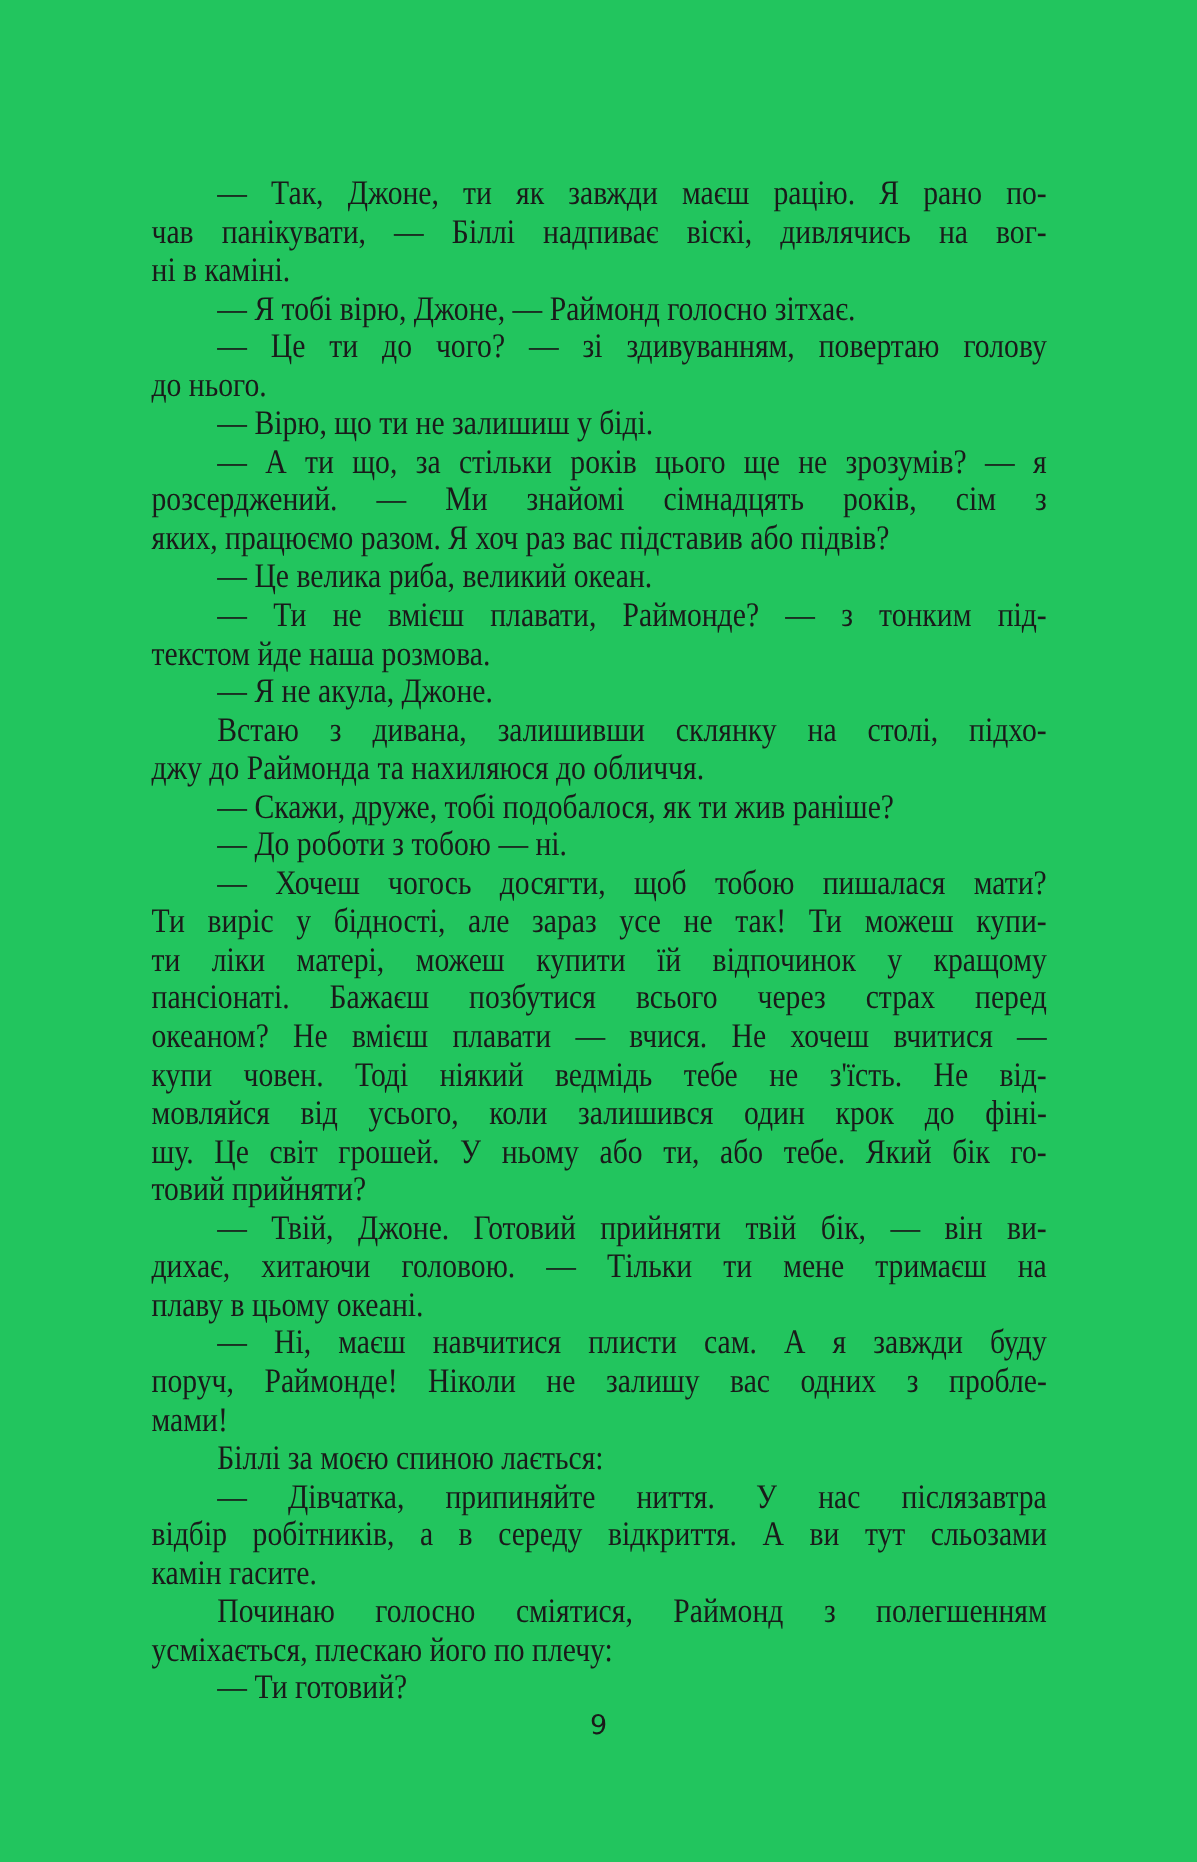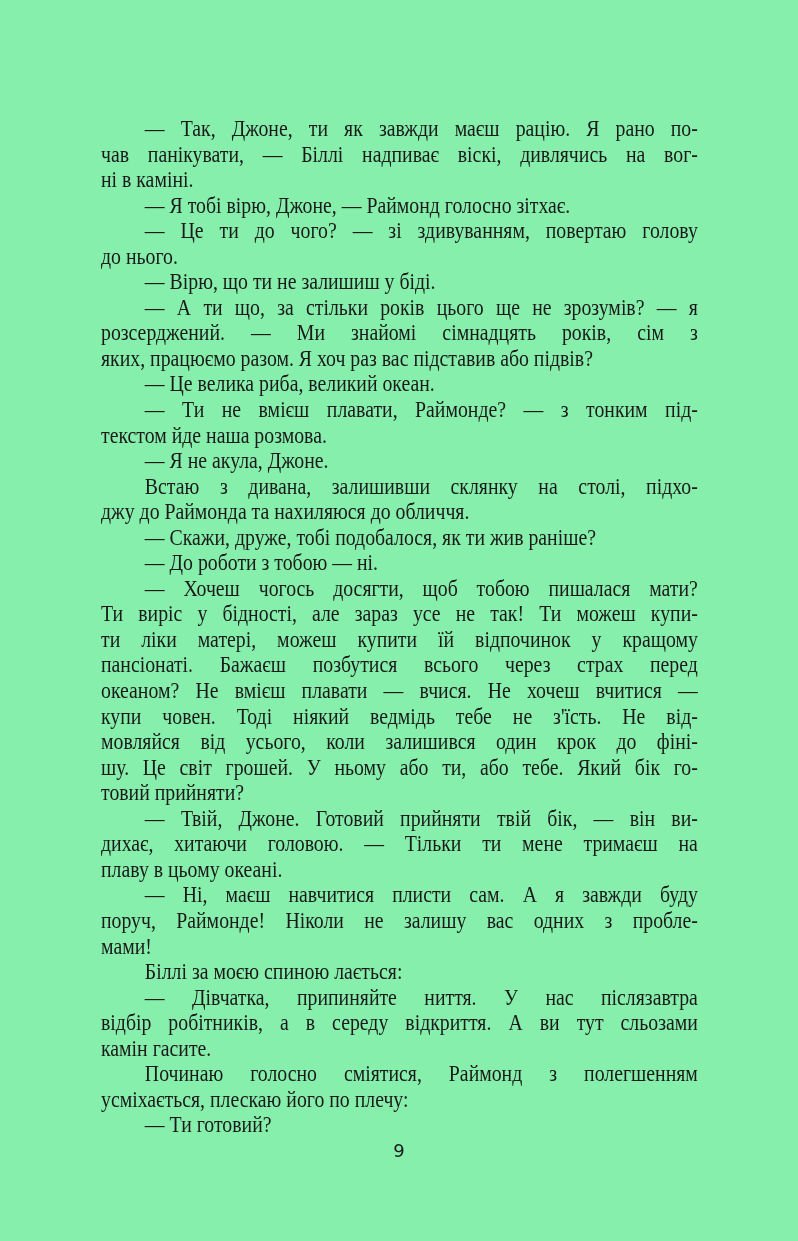--- a/index.html
+++ b/index.html
@@ -4,7 +4,7 @@
 <style>
   html, body { margin: 0; padding: 0; background: #ffffff; }
   body { width: 798px; height: 1241px; position: relative; overflow: hidden; }
-  .page { position: absolute; left: 0; top: 0; width: 798px; height: 1241px; background: #86efac; }
+  .page { position: absolute; left: 0; top: 0; width: 798px; height: 1241px; background: #22c55e; }
   .text-block {
     position: absolute; left: 101px; top: 116px; width: 597px;
     font-family: "Liberation Serif", "DejaVu Serif", serif;

